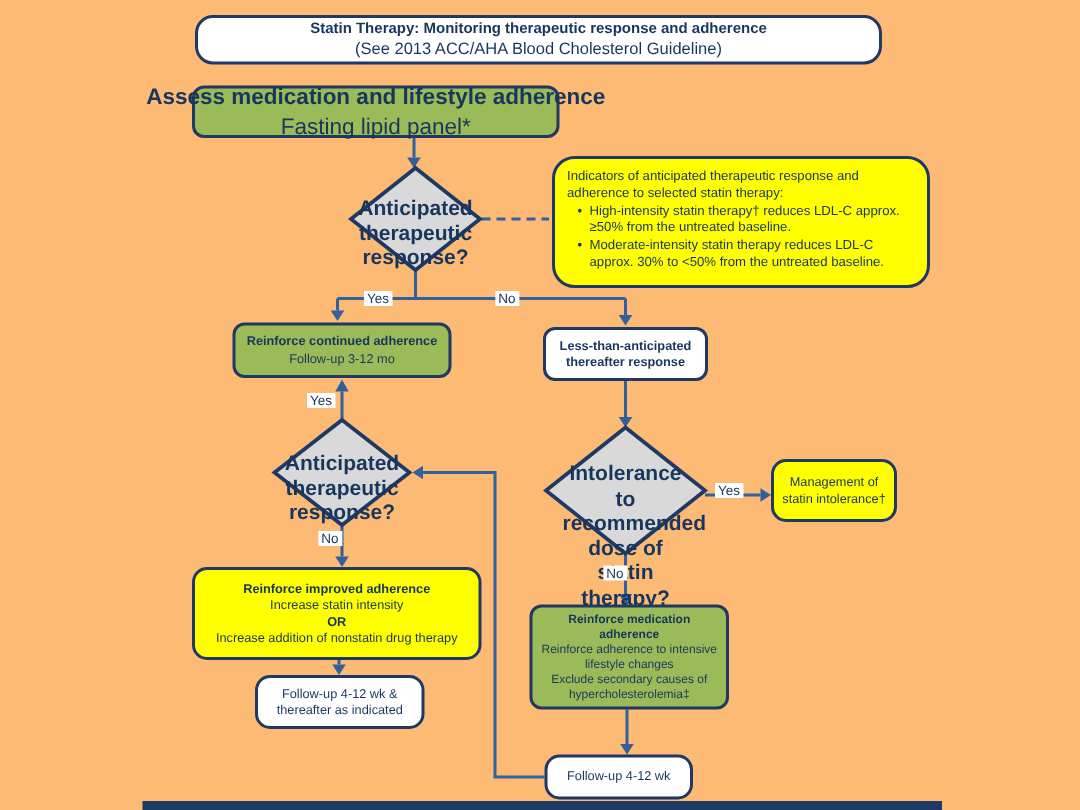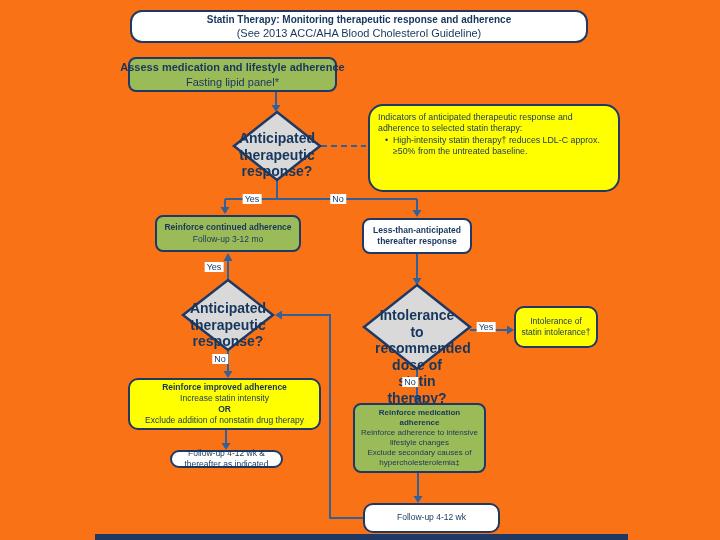--- a/index.html
+++ b/index.html
@@ -4,7 +4,7 @@
 <style>
   html,body{margin:0;padding:0;}
   #canvas{
-    position:relative;width:720px;height:540px;background:#f97316;
+    position:relative;width:720px;height:540px;background:#fdba74;
     font-family:"Liberation Sans","DejaVu Sans",sans-serif;overflow:hidden;
   }
   svg.lines{position:absolute;left:0;top:0;z-index:1;}

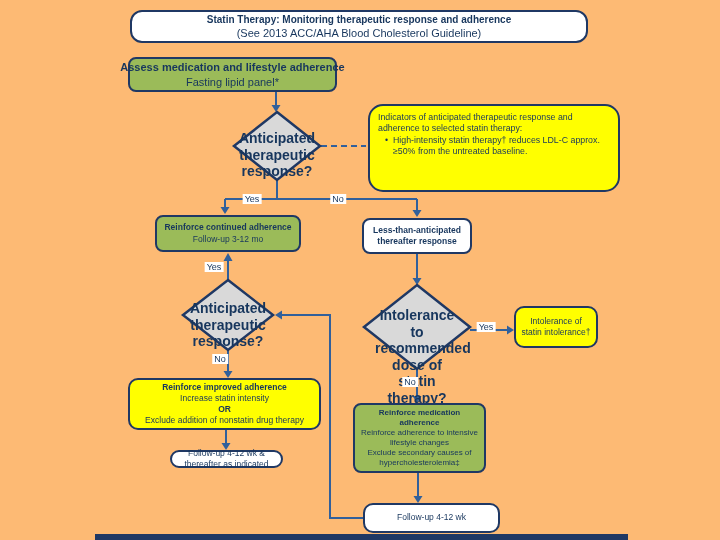--- a/index.html
+++ b/index.html
@@ -80,7 +80,7 @@
     <div class="t2 ln">(See 2013 ACC/AHA Blood Cholesterol Guideline)</div>
   </div>
 
-  <div class="box green" style="left:128px;top:57px;width:209px;height:35px;font-size:11px;">
+  <div class="box green" style="left:128px;top:57px;width:245px;height:35px;font-size:15px;">
     <div class="bold ln">Assess medication and lifestyle adherence</div>
     <div class="ln">Fasting lipid panel*</div>
   </div>

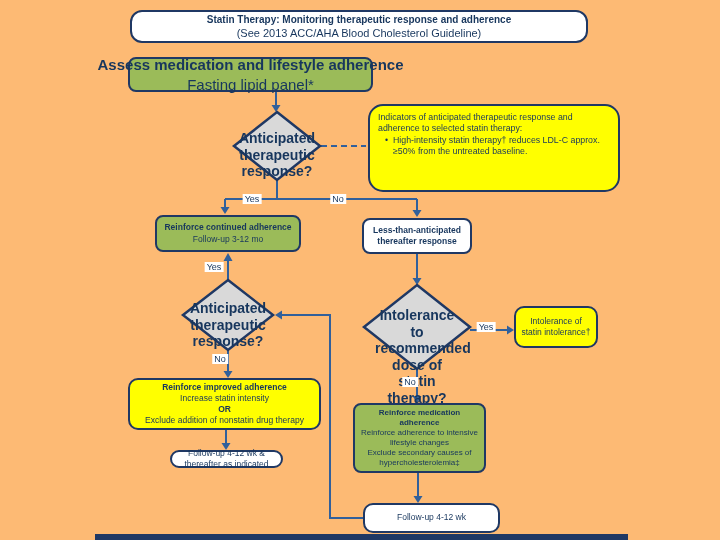--- a/index.html
+++ b/index.html
@@ -89,6 +89,7 @@
     <div>Indicators of anticipated therapeutic response and adherence to selected statin therapy:</div>
     <ul>
       <li>High-intensity statin therapy† reduces LDL-C approx. ≥50% from the untreated baseline.</li>
+      <li>Moderate-intensity statin therapy reduces LDL-C approx. 30% to &lt;50% from the untreated baseline.</li>
     </ul>
   </div>
 

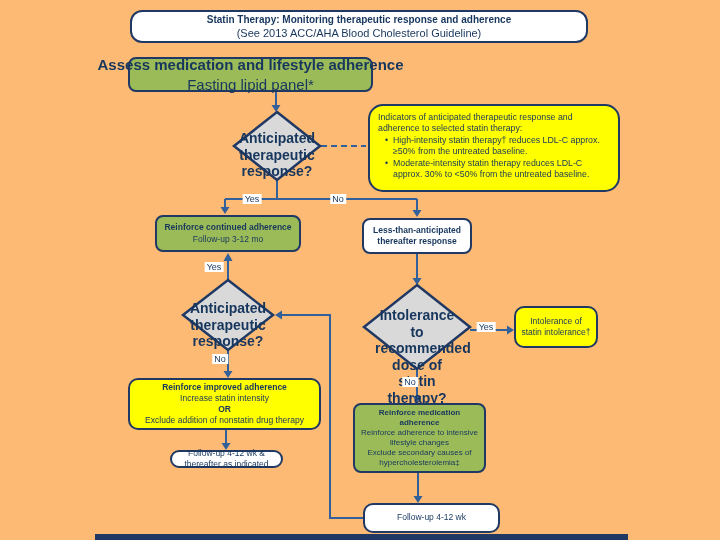--- a/index.html
+++ b/index.html
@@ -108,7 +108,7 @@
   </div>
 
   <div class="box yellow" style="left:514px;top:306px;width:84px;height:42px;">
-    <div class="ln">Intolerance of</div>
+    <div class="ln">Management of</div>
     <div class="ln">statin intolerance†</div>
   </div>
 

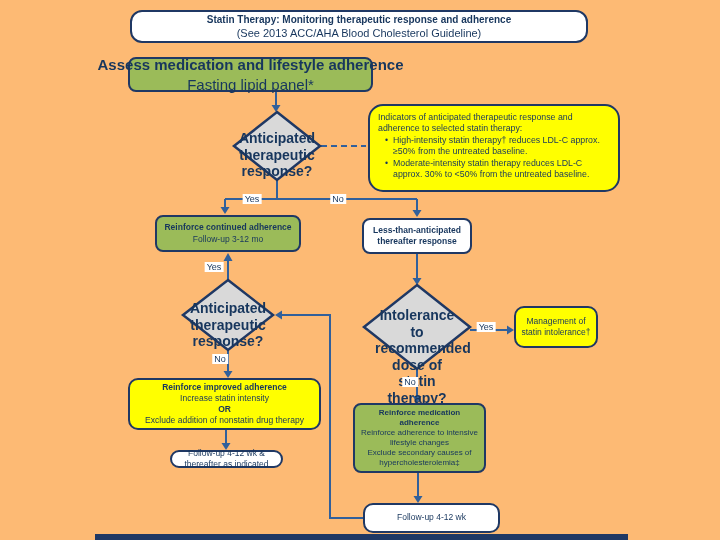--- a/index.html
+++ b/index.html
@@ -112,7 +112,7 @@
     <div class="ln">statin intolerance†</div>
   </div>
 
-  <div class="box yellow" style="left:128px;top:378px;width:193px;height:52px;">
+  <div class="box yellow" style="left:128px;top:378px;width:193px;height:62px;">
     <div class="bold ln">Reinforce improved adherence</div>
     <div class="ln">Increase statin intensity</div>
     <div class="bold ln">OR</div>

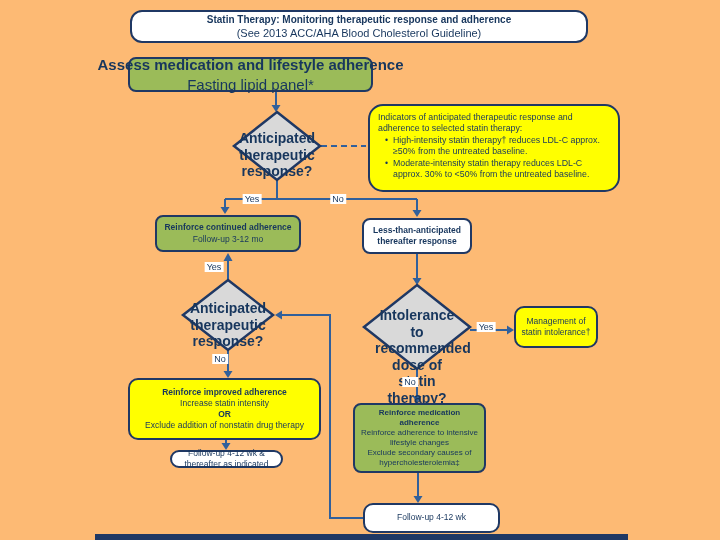--- a/index.html
+++ b/index.html
@@ -116,7 +116,7 @@
     <div class="bold ln">Reinforce improved adherence</div>
     <div class="ln">Increase statin intensity</div>
     <div class="bold ln">OR</div>
-    <div class="ln">Exclude addition of nonstatin drug therapy</div>
+    <div class="ln">Increase addition of nonstatin drug therapy</div>
   </div>
 
   <div class="box" style="left:170px;top:450px;width:113px;height:18px;border-radius:10px;">

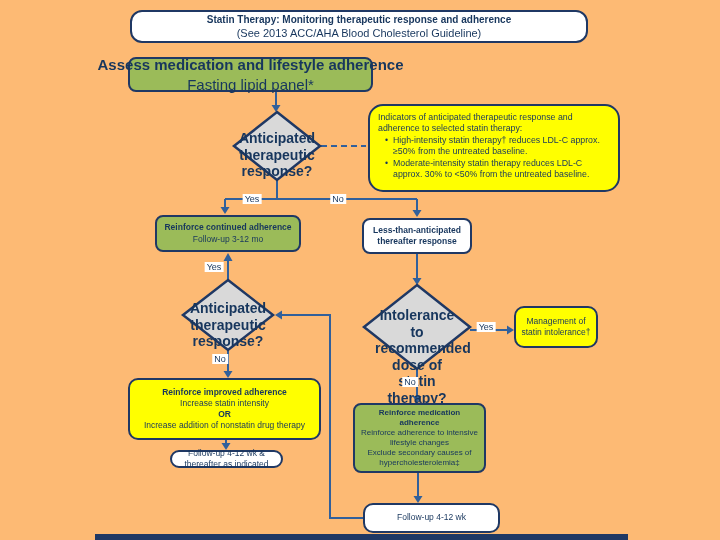--- a/index.html
+++ b/index.html
@@ -119,7 +119,7 @@
     <div class="ln">Increase addition of nonstatin drug therapy</div>
   </div>
 
-  <div class="box" style="left:170px;top:450px;width:113px;height:18px;border-radius:10px;">
+  <div class="box" style="left:170px;top:450px;width:113px;height:36px;border-radius:10px;">
     <div class="ln">Follow-up 4-12 wk &amp;</div>
     <div class="ln">thereafter as indicated</div>
   </div>

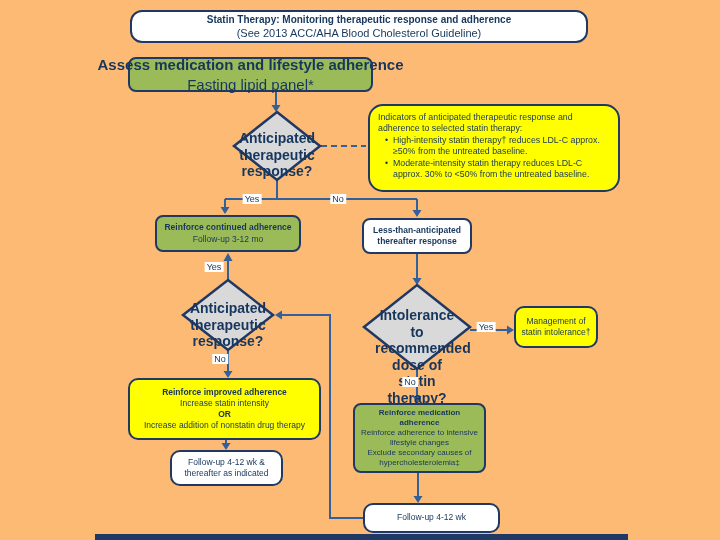--- a/index.html
+++ b/index.html
@@ -133,7 +133,7 @@
     <div class="ln">hypercholesterolemia‡</div>
   </div>
 
-  <div class="box" style="left:363px;top:503px;width:137px;height:30px;border-radius:10px;">
+  <div class="box" style="left:363px;top:503px;width:99px;height:30px;border-radius:10px;">
     <div class="ln">Follow-up 4-12 wk</div>
   </div>
 

